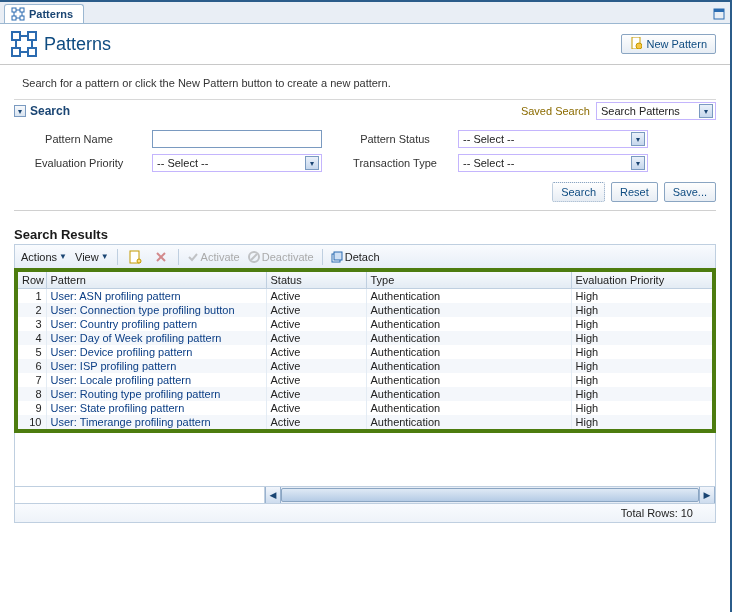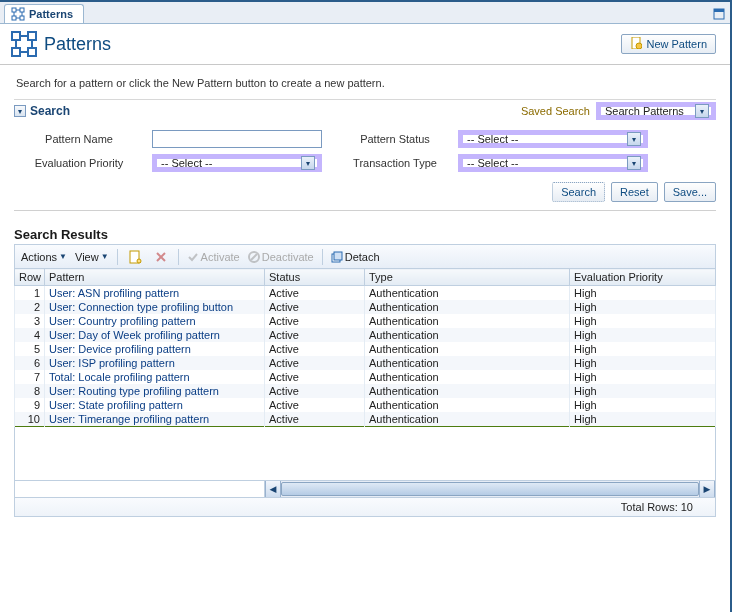--- a/index.html
+++ b/index.html
@@ -71,7 +71,7 @@
     text-align: right;
   }
   .content { padding: 8px 14px 4px 14px; }
-  .instr { color: #333; margin: 4px 0 10px 2px; }
+  .instr { color: #333; margin: 4px 0 10px 8px; }
   .search-bar {
     display: flex;
     align-items: center;

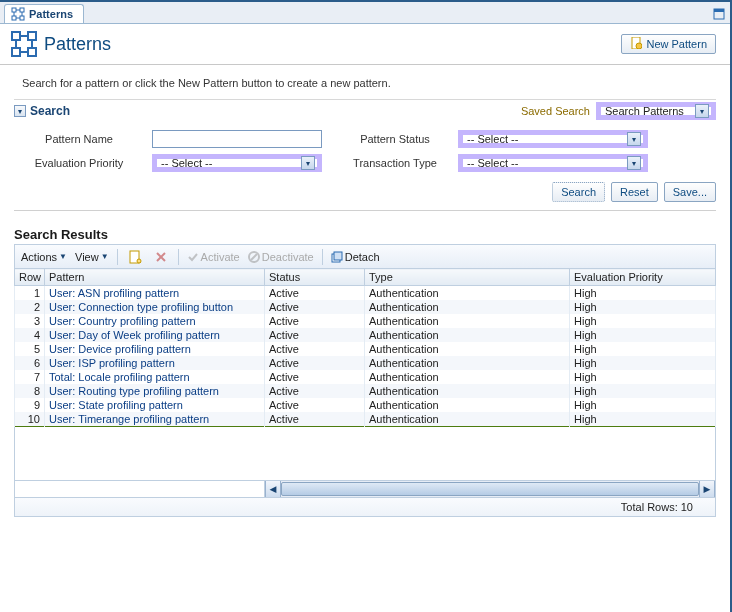--- a/index.html
+++ b/index.html
@@ -92,7 +92,7 @@
   .saved-search { display: flex; align-items: center; gap: 6px; font-size: 11px; }
   .saved-search-label { color: #8b6b00; }
   .combo {
-    border: 5px solid #c4b5fd;
+    border: 1px solid #c4b5fd;
     background: #fff;
     display: inline-flex;
     align-items: center;

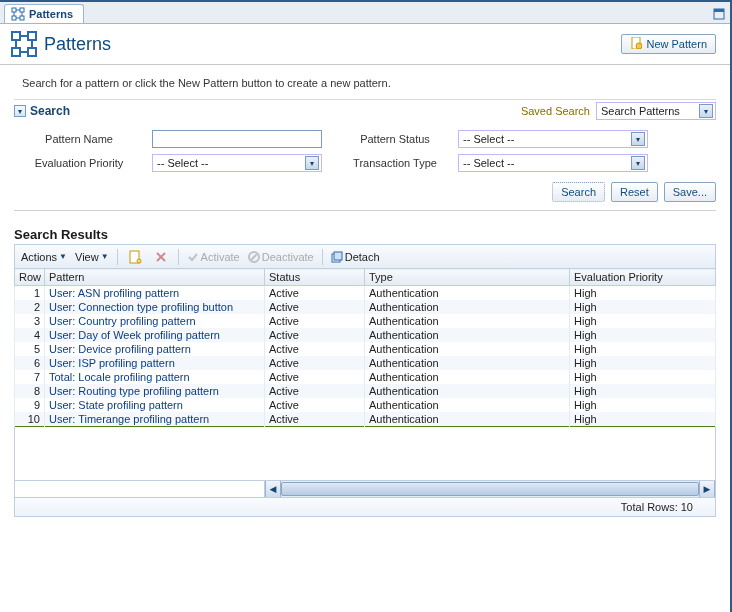--- a/index.html
+++ b/index.html
@@ -157,7 +157,7 @@
   table.results {
     width: 100%;
     border-collapse: collapse;
-    border: 1px solid #4d7c0f;
+    border: 4px solid #4d7c0f;
     table-layout: fixed;
   }
   table.results th {

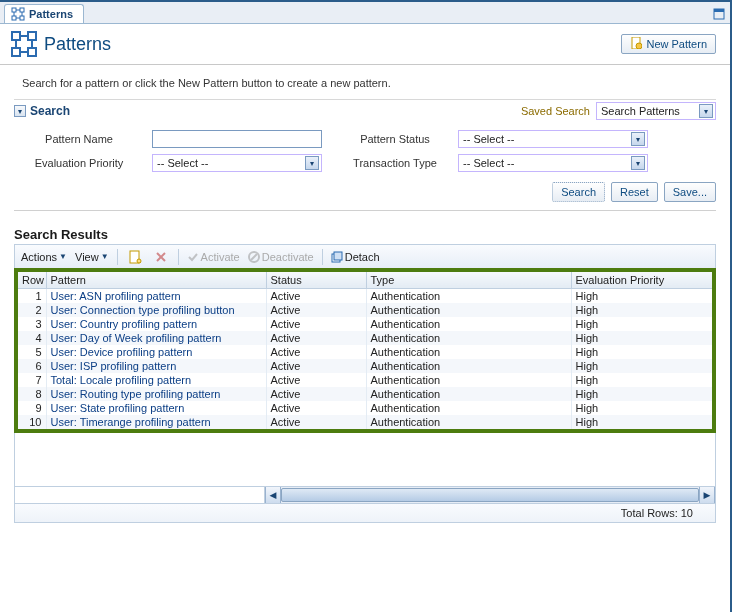--- a/index.html
+++ b/index.html
@@ -438,7 +438,7 @@
         </tr>
         <tr>
           <td class="col-row">7</td>
-          <td><span class="link">Total: Locale profiling pattern</span></td>
+          <td><span class="link">User: Locale profiling pattern</span></td>
           <td>Active</td>
           <td>Authentication</td>
           <td>High</td>

